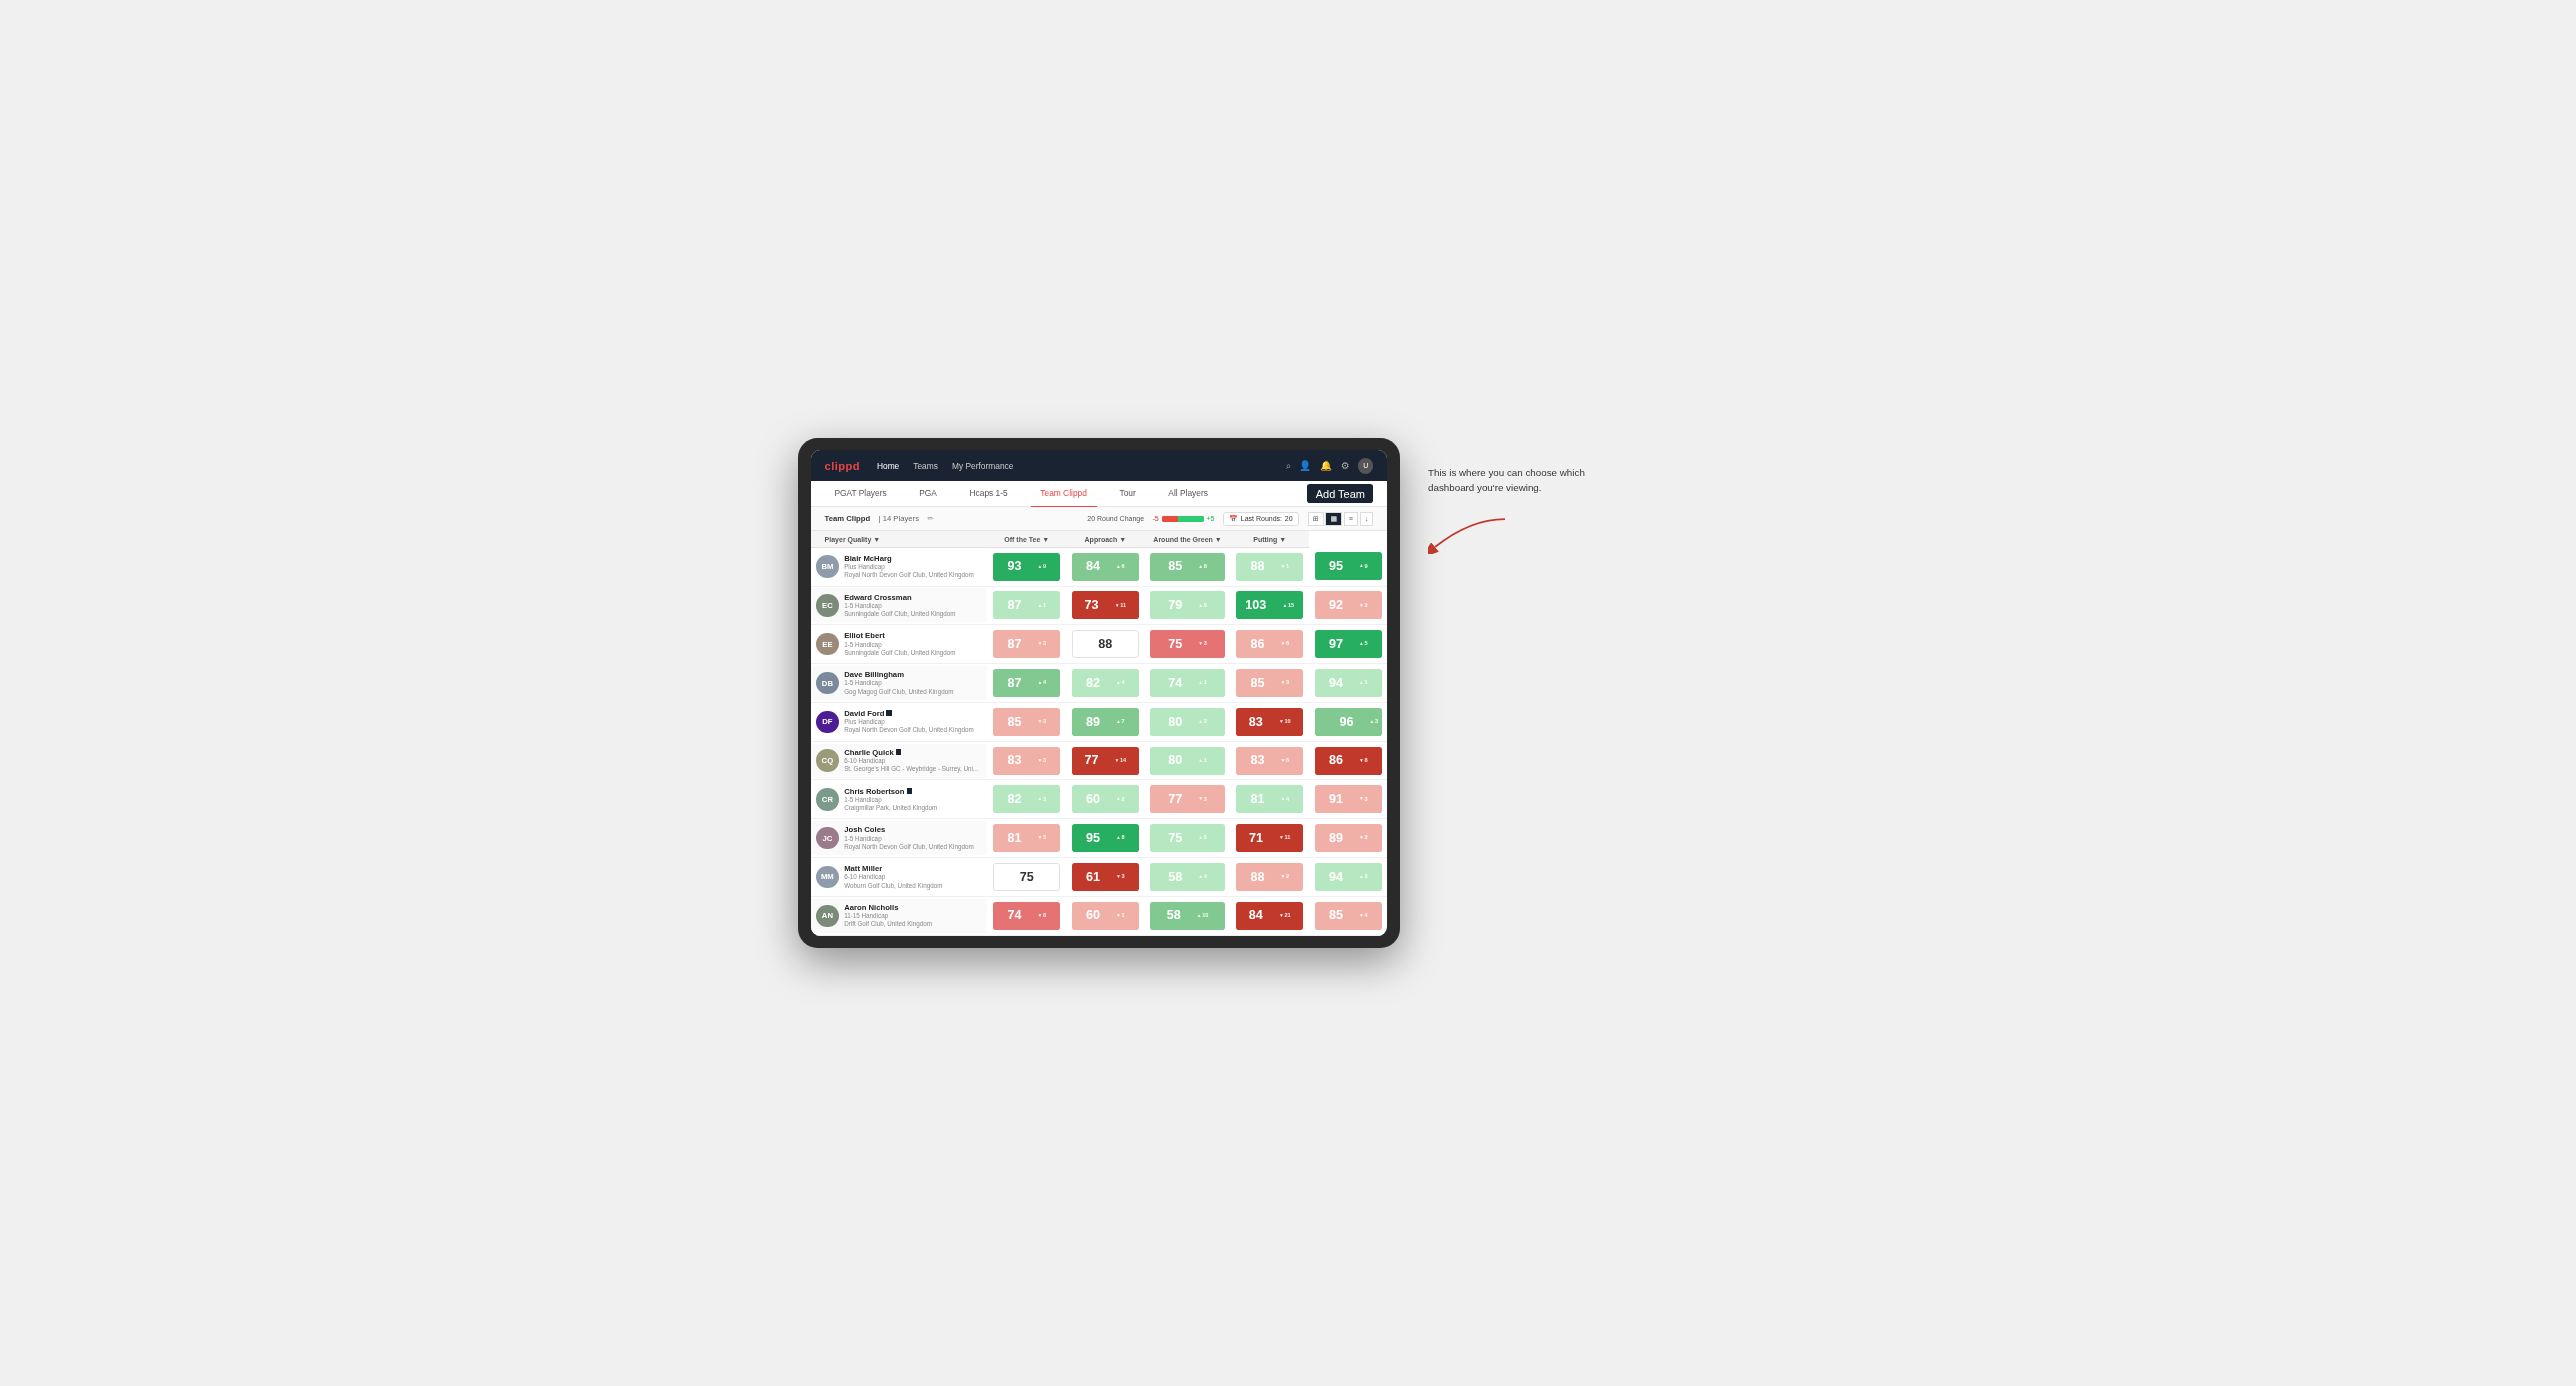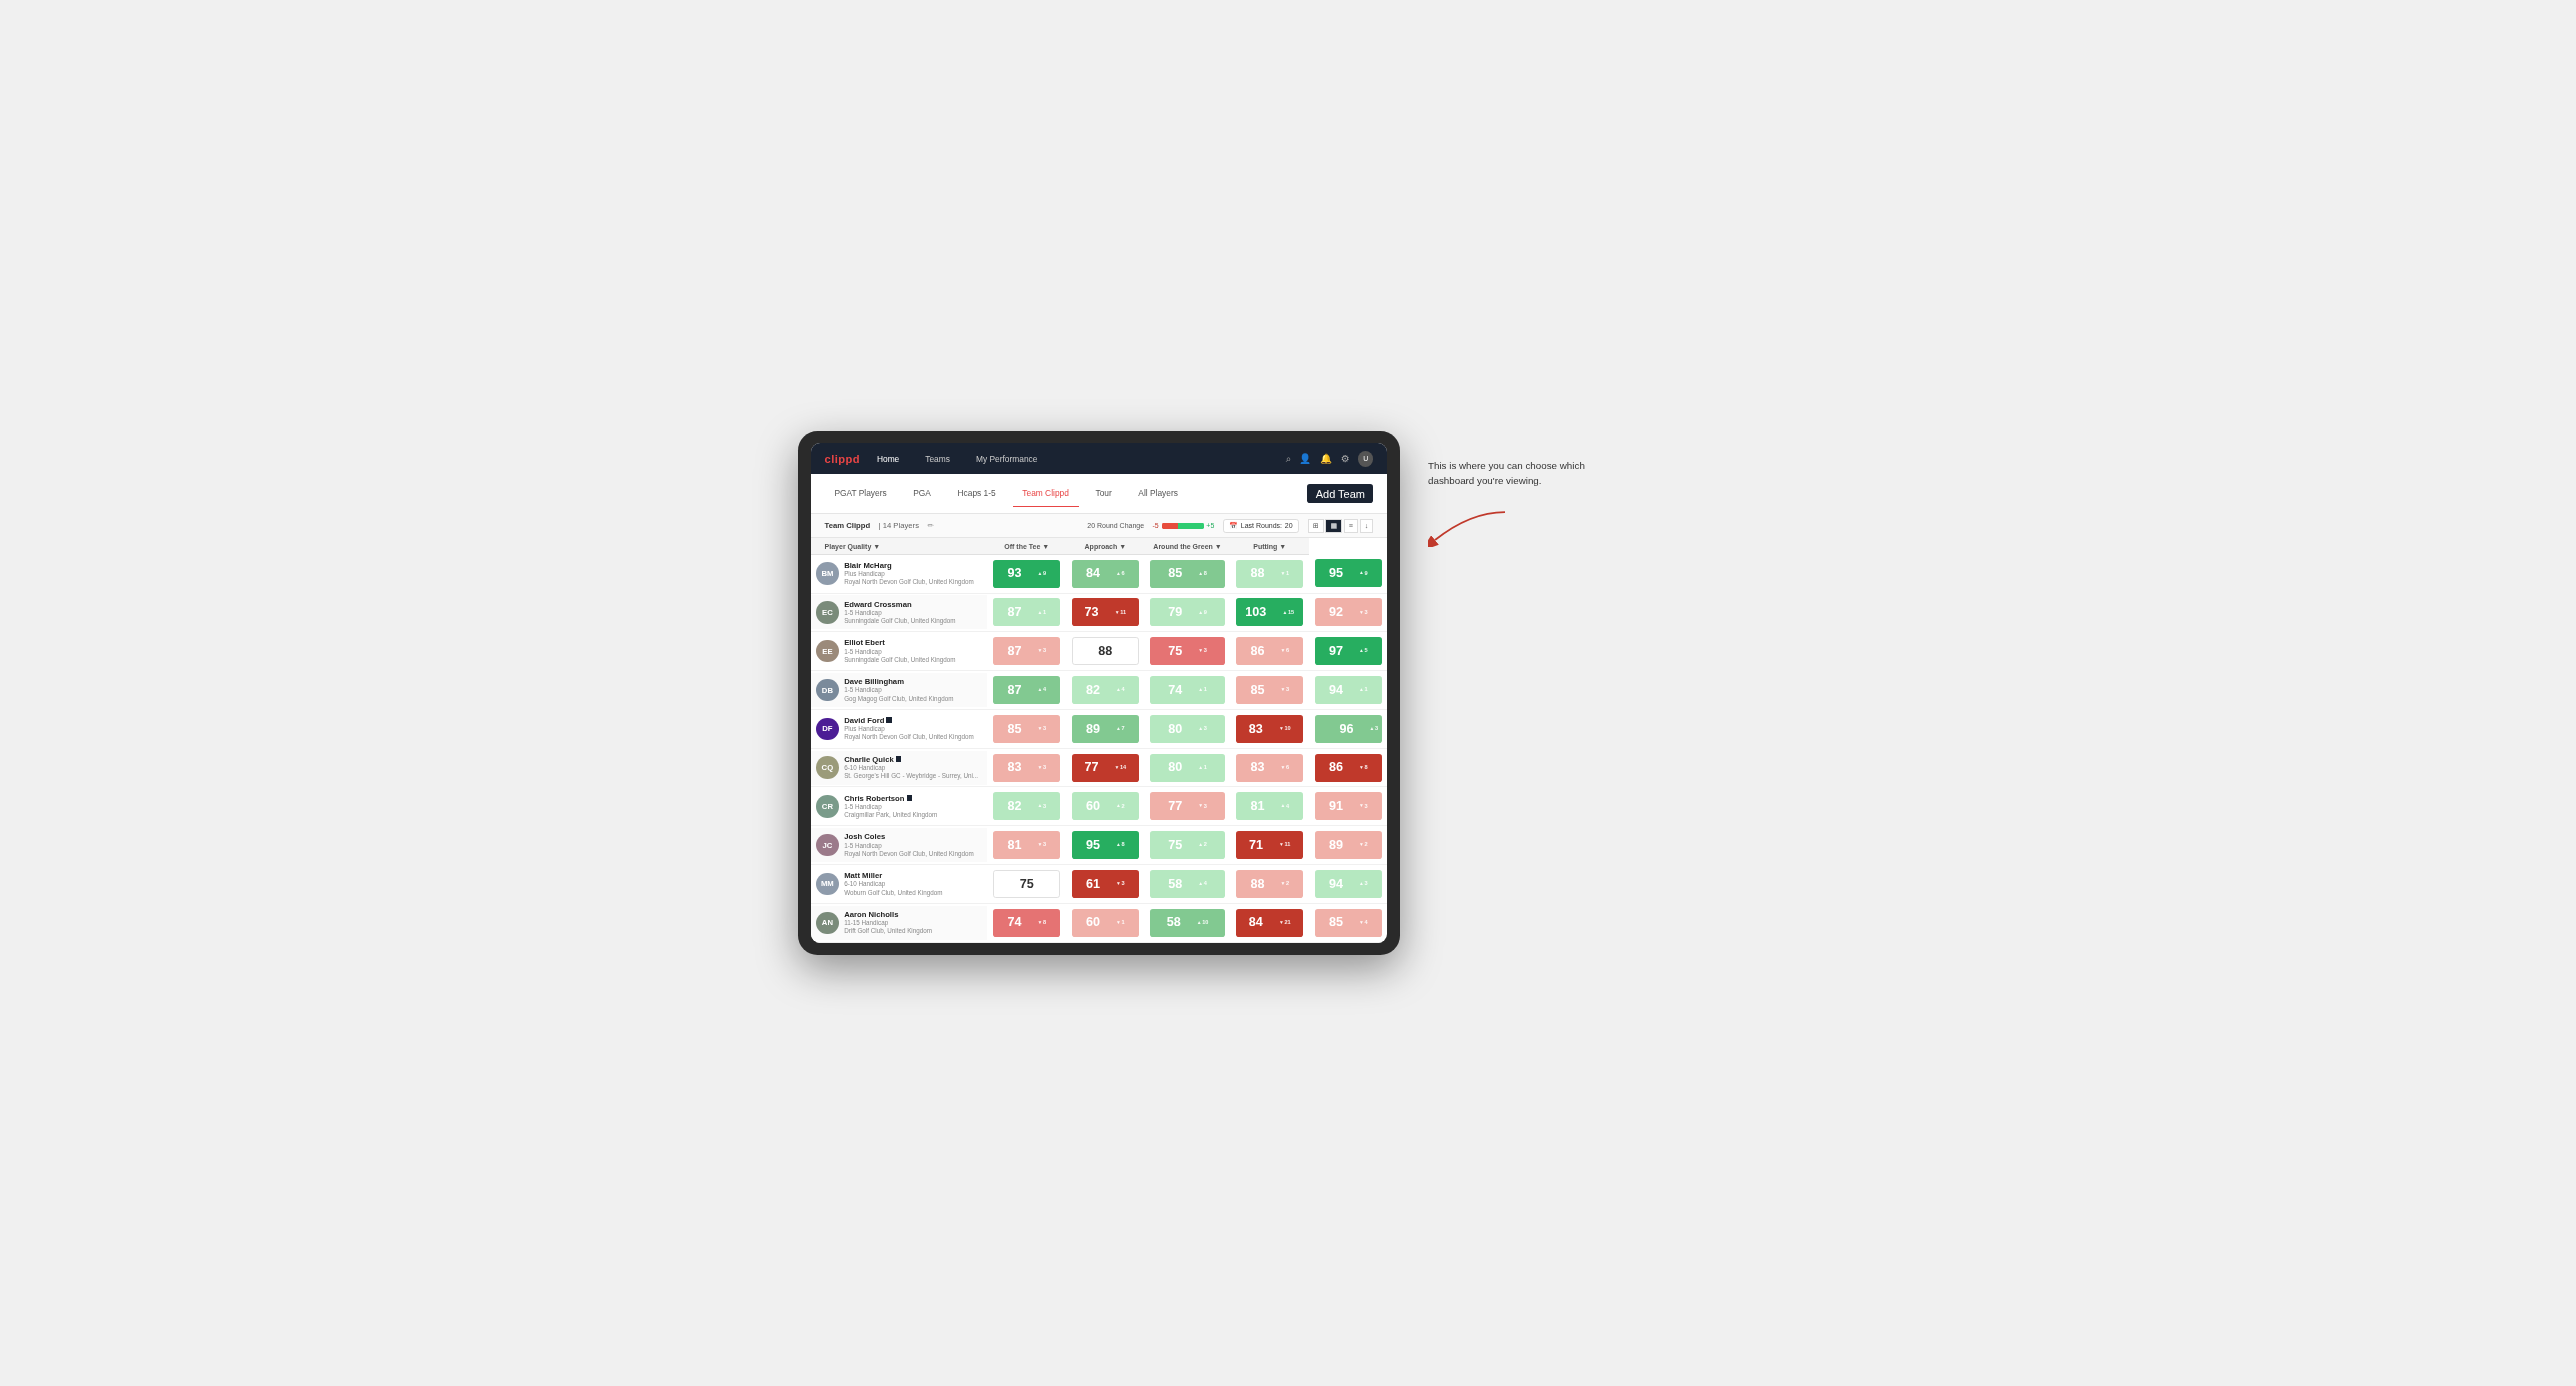--- a/index.html
+++ b/index.html
@@ -56,7 +56,7 @@
 
     .nav-links {
       display: flex;
-      gap: 26px;
+      gap: 14px;
       flex: 1;
     }
 

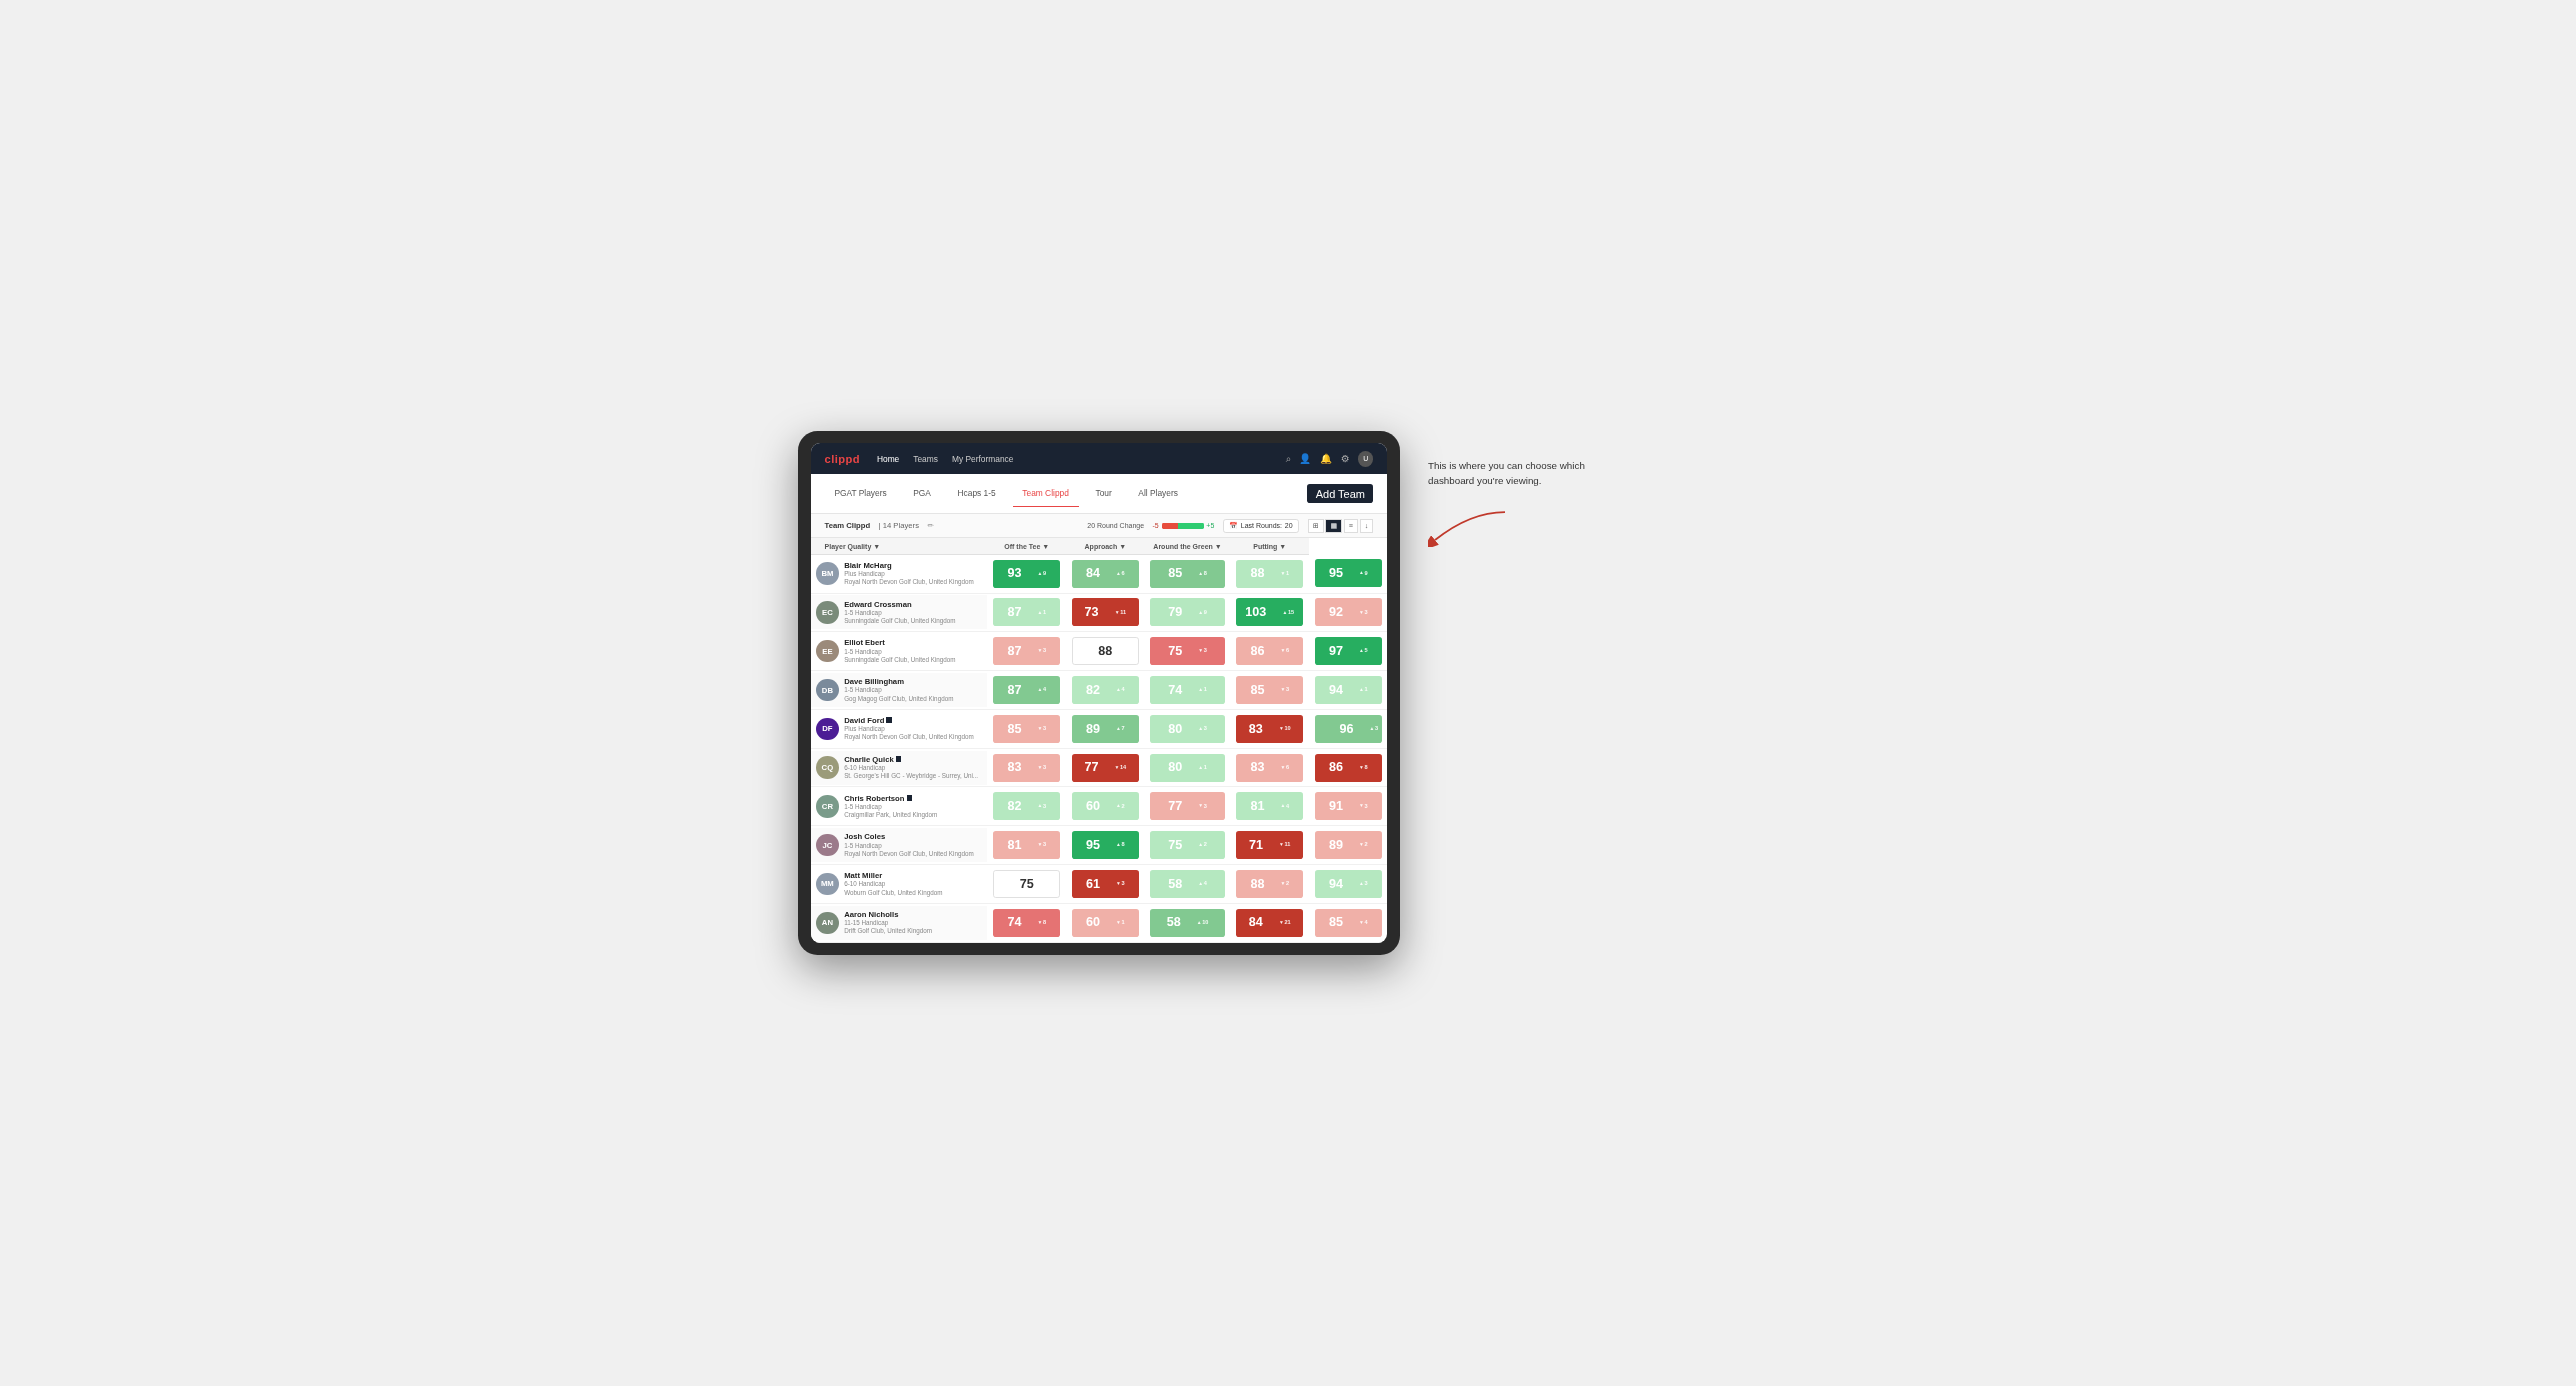--- a/index.html
+++ b/index.html
@@ -90,8 +90,8 @@
       display: flex;
       align-items: center;
       padding: 0 14px;
-      height: 40px;
-      gap: 7px;
+      height: 26px;
+      gap: 13px;
     }
 
     .subnav-link {

